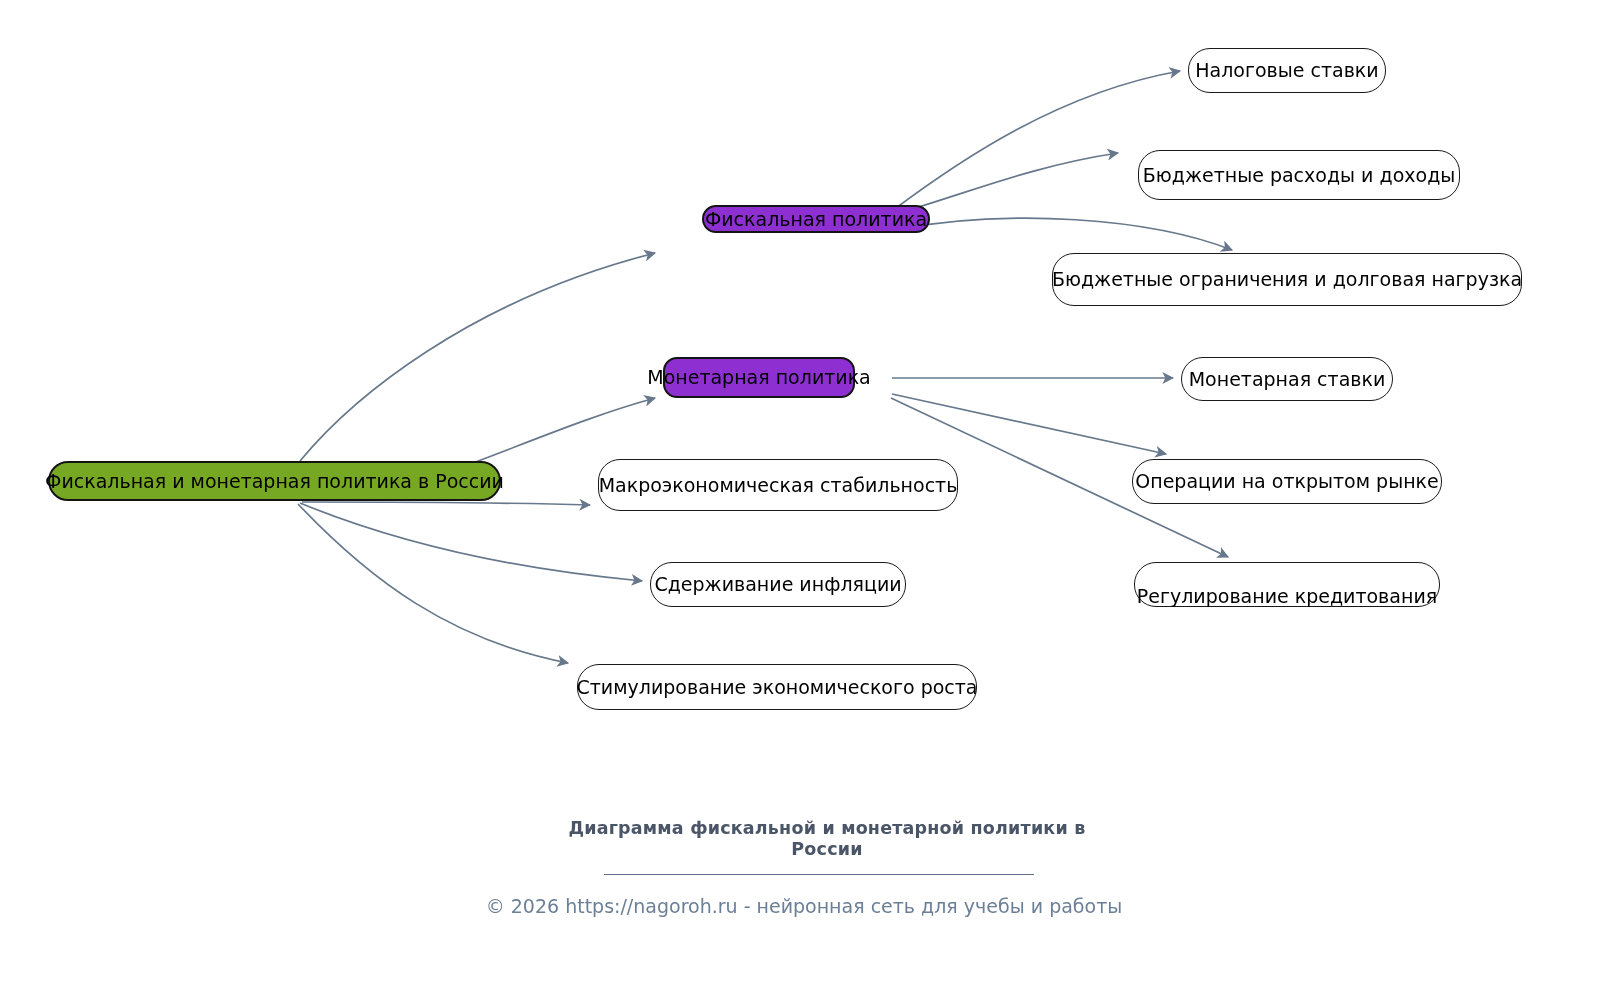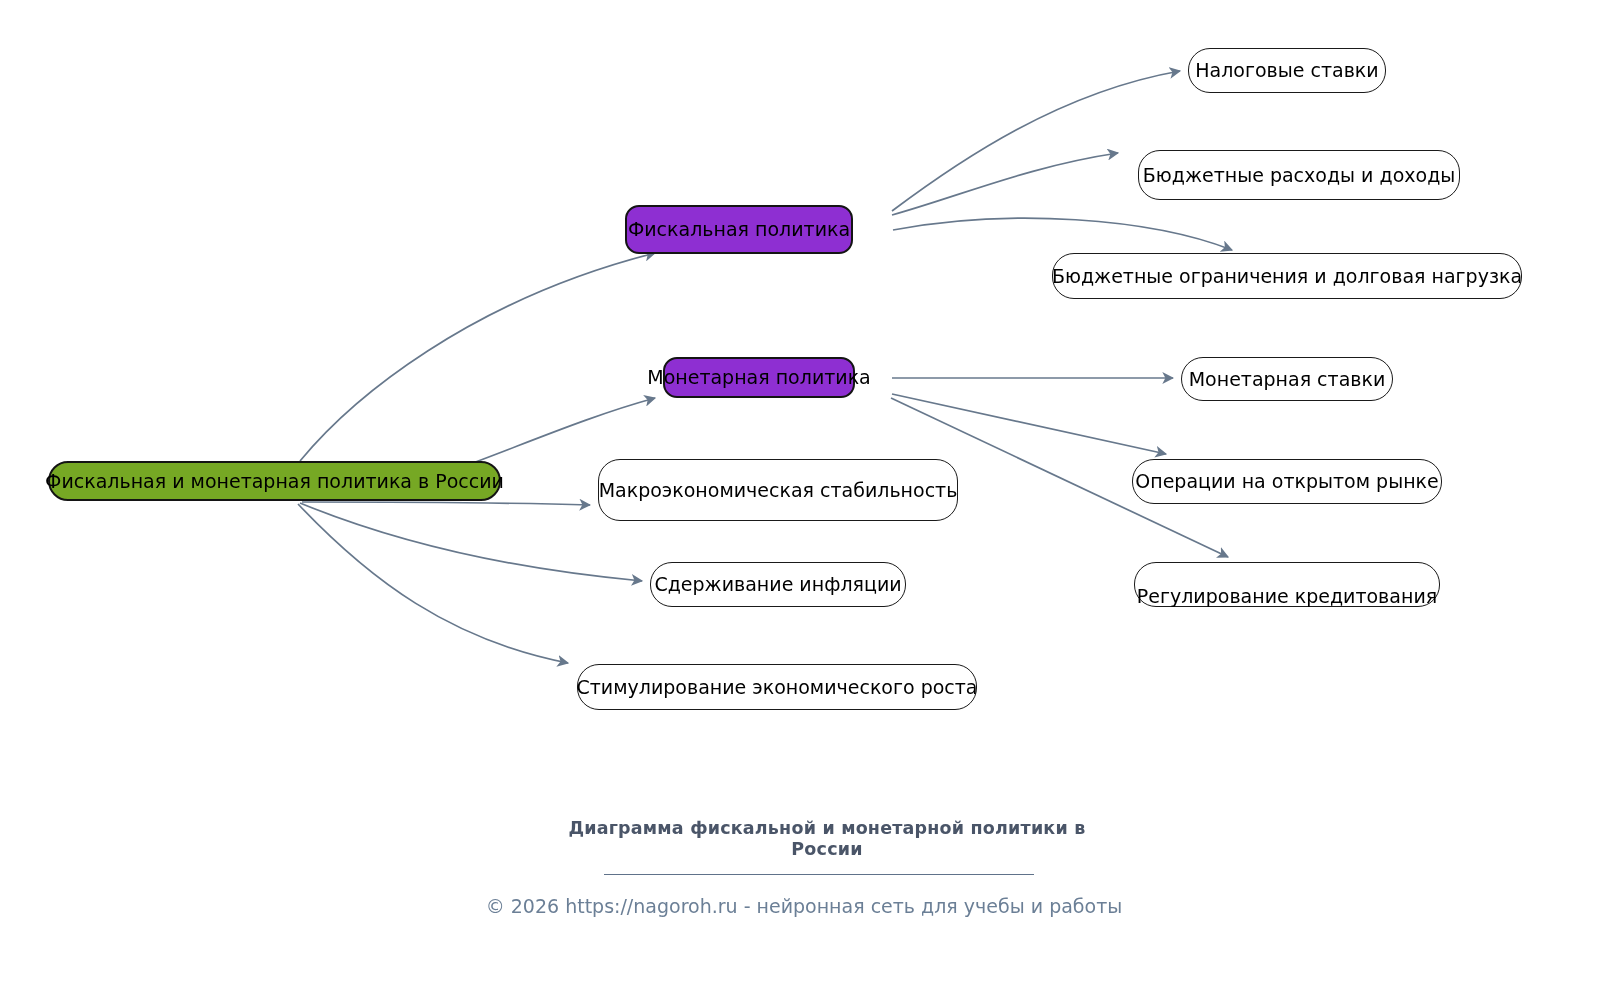--- a/index.html
+++ b/index.html
@@ -126,7 +126,7 @@
     <span>Фискальная и монетарная политика в России</span>
   </div>
 
-  <div class="node branch" style="left:625px; top:205px; width:228px; height:49px;">
+  <div class="node branch" style="left:702px; top:205px; width:228px; height:28px;">
     <span>Фискальная политика</span>
   </div>
 

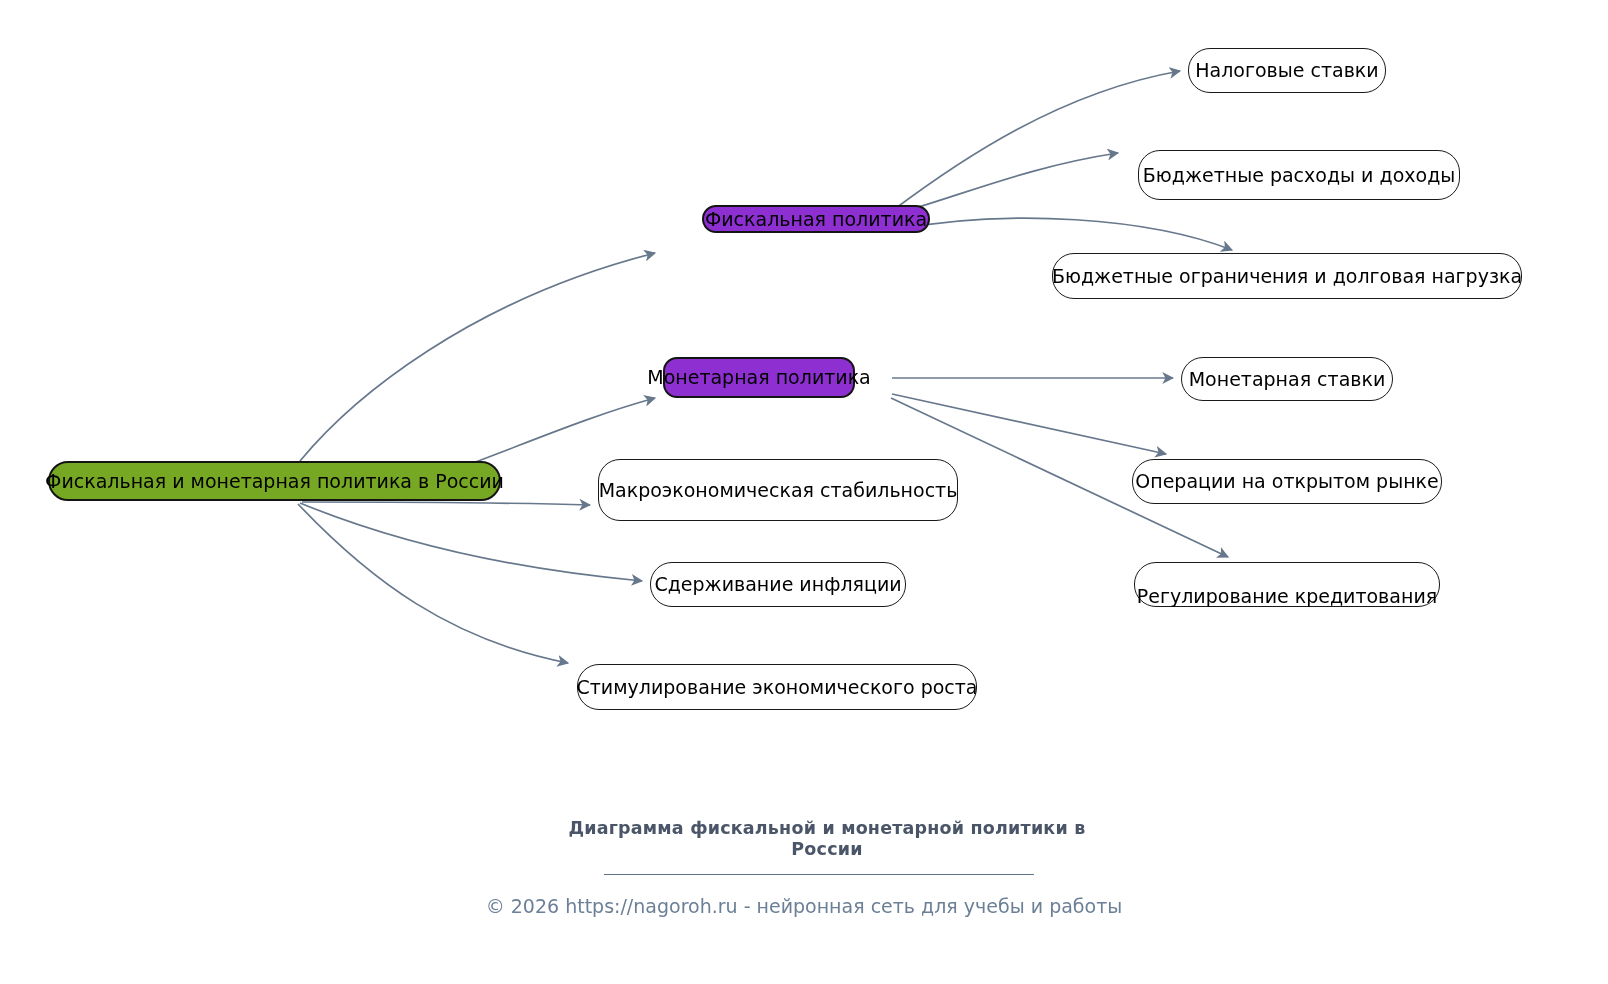--- a/index.html
+++ b/index.html
@@ -142,7 +142,7 @@
     <span>Бюджетные расходы и доходы</span>
   </div>
 
-  <div class="node leaf" style="left:1052px; top:253px; width:470px; height:46px;">
+  <div class="node leaf" style="left:1052px; top:253px; width:470px; height:53px;">
     <span>Бюджетные ограничения и долговая нагрузка</span>
   </div>
 

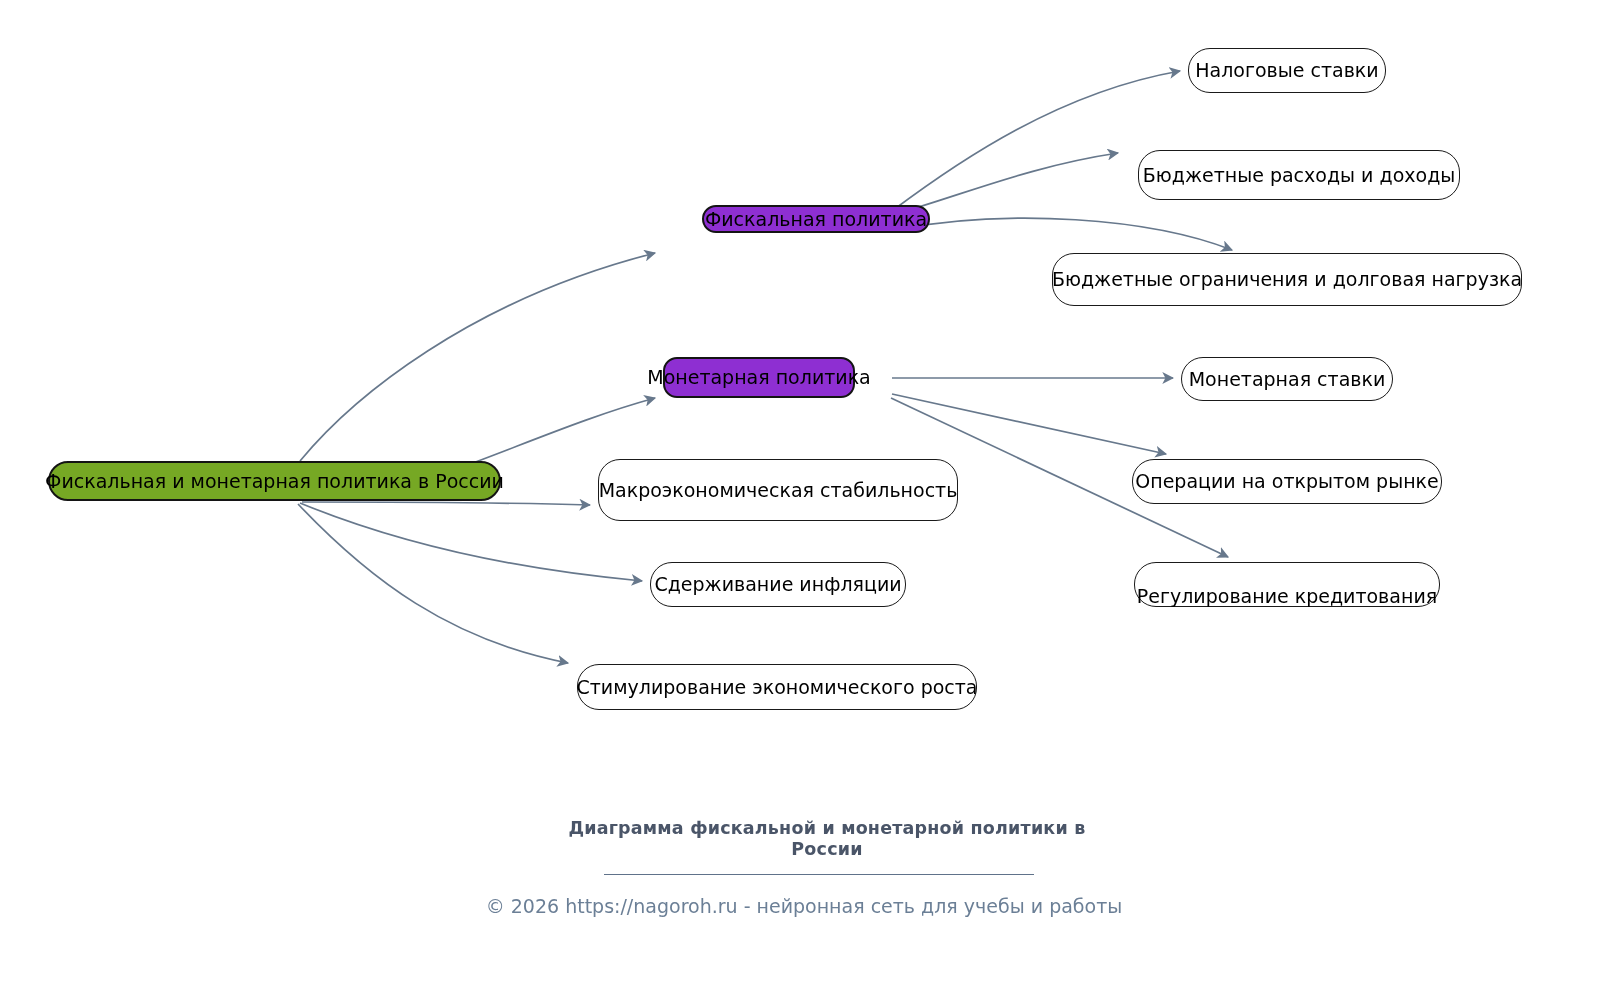--- a/index.html
+++ b/index.html
@@ -158,7 +158,7 @@
     <span>Регулирование кредитования</span>
   </div>
 
-  <div class="node leaf" style="left:598px; top:459px; width:360px; height:62px;">
+  <div class="node leaf" style="left:598px; top:459px; width:360px; height:52px;">
     <span>Макроэкономическая стабильность</span>
   </div>
 

